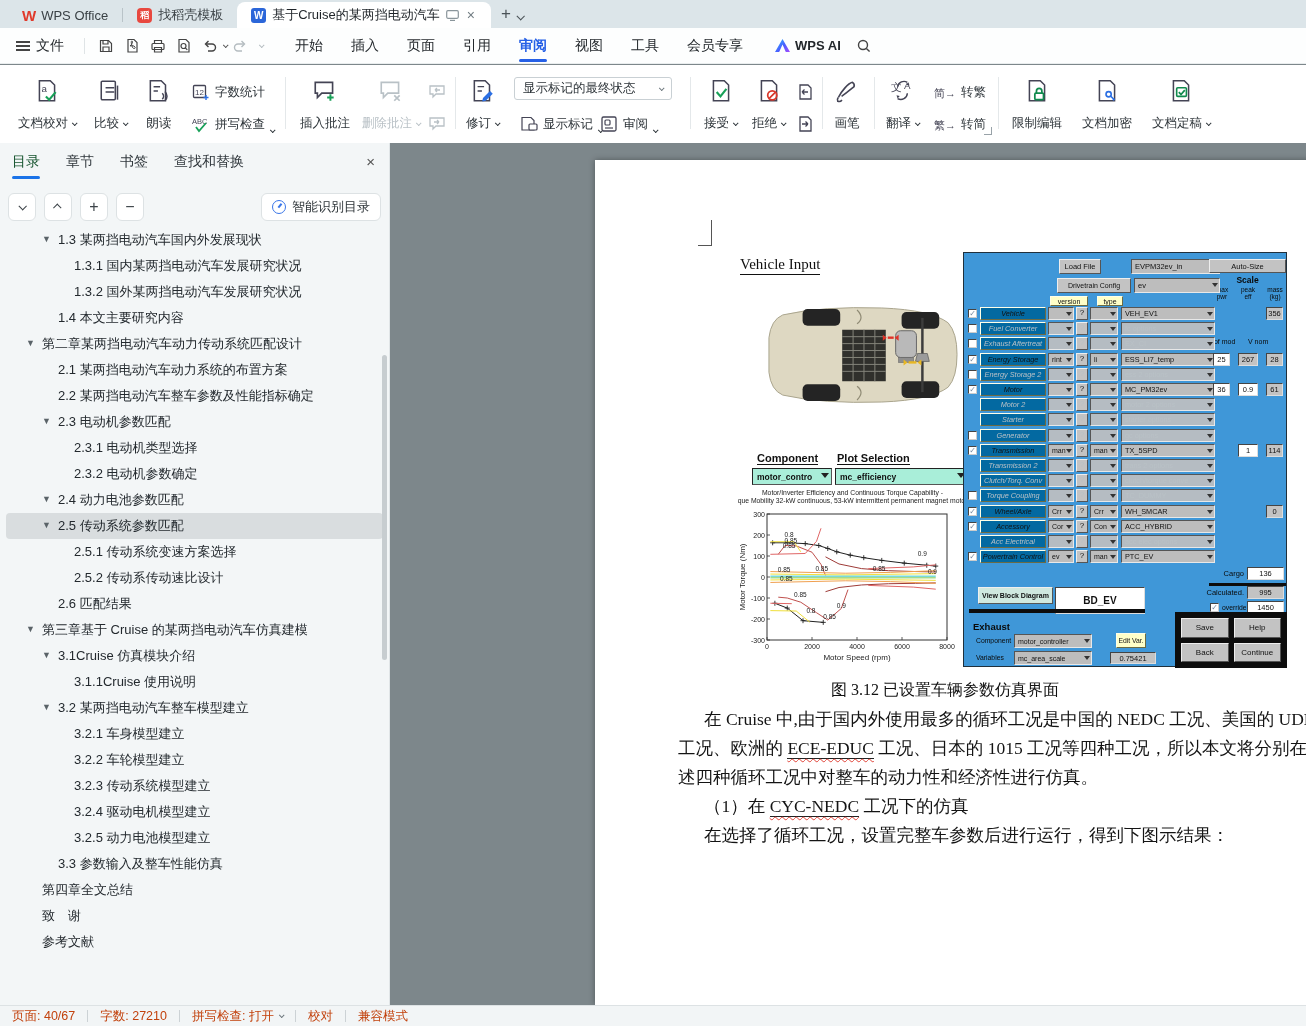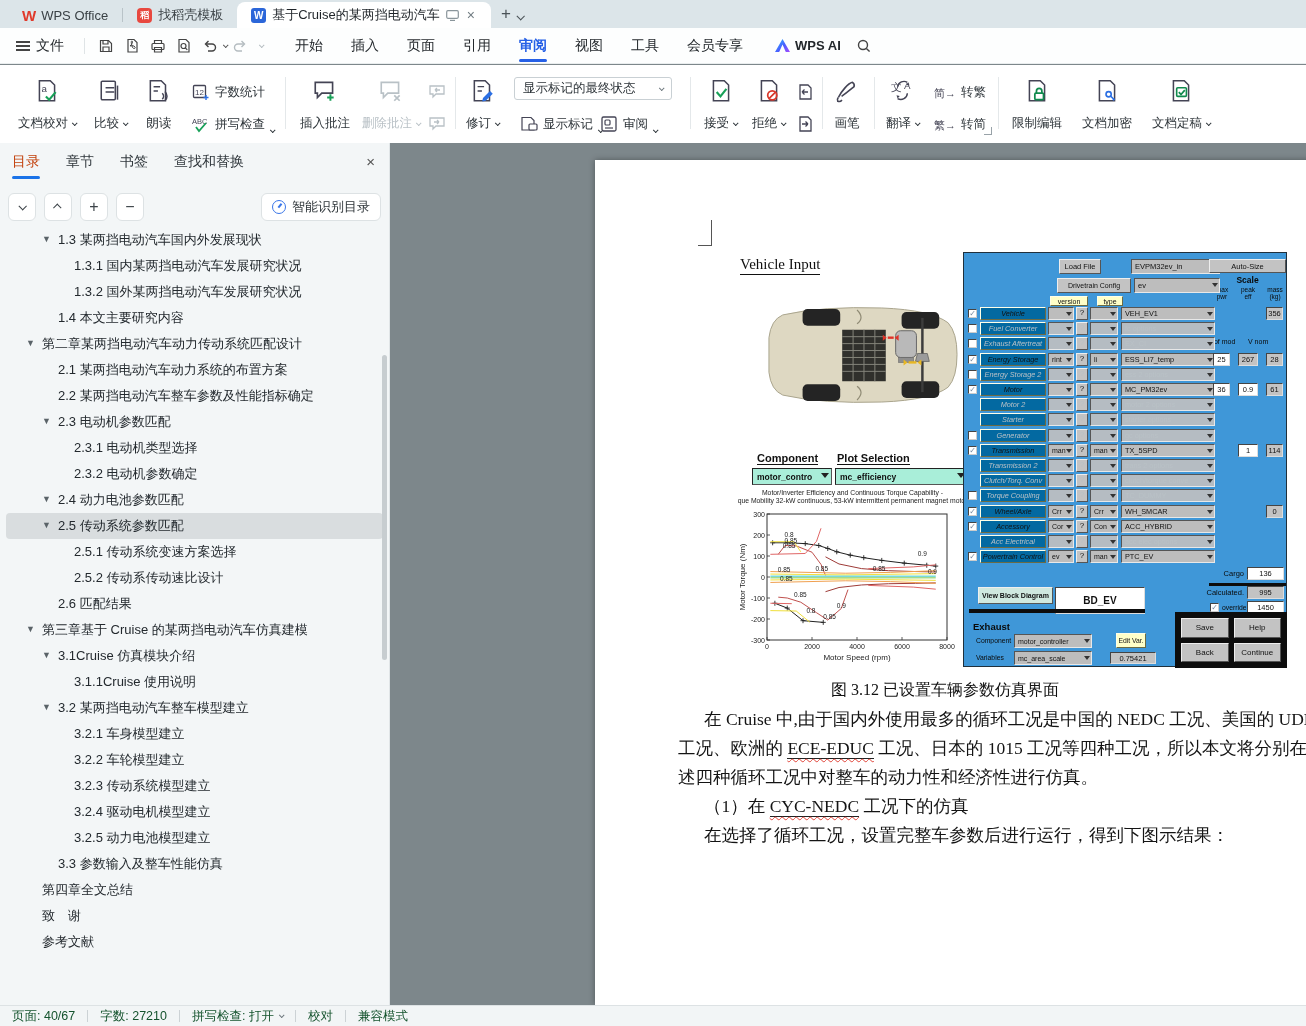--- a/index.html
+++ b/index.html
@@ -56,7 +56,7 @@
   .sidebar { position:absolute; left:0; top:0; width:390px; height:100%; background:#f3f6f7; border-right:1px solid #e0e5e7; }
   .stabs { position:absolute; left:12px; top:10px; display:flex; gap:26px; font-size:14px; color:#30373c; }
   .stab { position:relative; padding-bottom:8px; }
-  .stab.active { color:#c2410c; }
+  .stab.active { color:#14532d; }
   .stab.active::after { content:""; position:absolute; left:0; right:0; bottom:0; height:3px; background:#1a73e8; border-radius:2px; }
   .sclose { position:absolute; right:14px; top:10px; color:#555; font-size:15px; }
   .stools { position:absolute; left:8px; top:50px; right:8px; height:30px; }

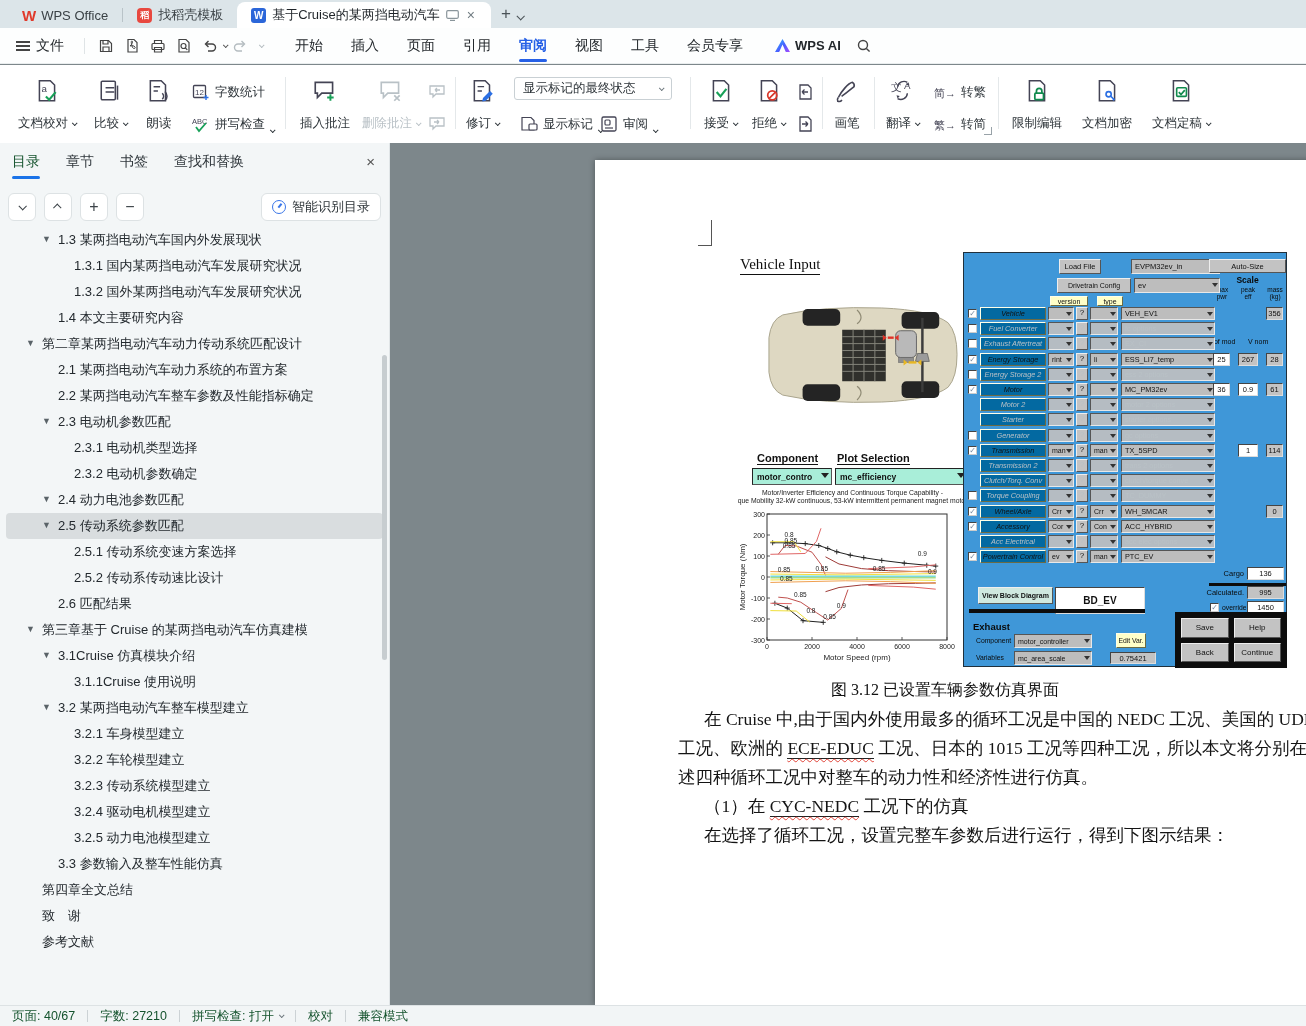--- a/index.html
+++ b/index.html
@@ -123,7 +123,7 @@
   .btngrid .bevel { font-size:8px; }
 
   
-  .statusbar { position:absolute; left:0; top:1005px; width:100%; height:21px; background:#f2f5f6; border-top:1px solid #dde2e4; display:flex; align-items:center; font-size:12.5px; color:#14532d; }
+  .statusbar { position:absolute; left:0; top:1005px; width:100%; height:21px; background:#f2f5f6; border-top:1px solid #dde2e4; display:flex; align-items:center; font-size:12.5px; color:#c2410c; }
   .sbitem { display:flex; align-items:center; gap:5px; padding:0 12px; }
   .sbsep { width:1px; height:12px; background:#ccd2d5; }
 </style>

